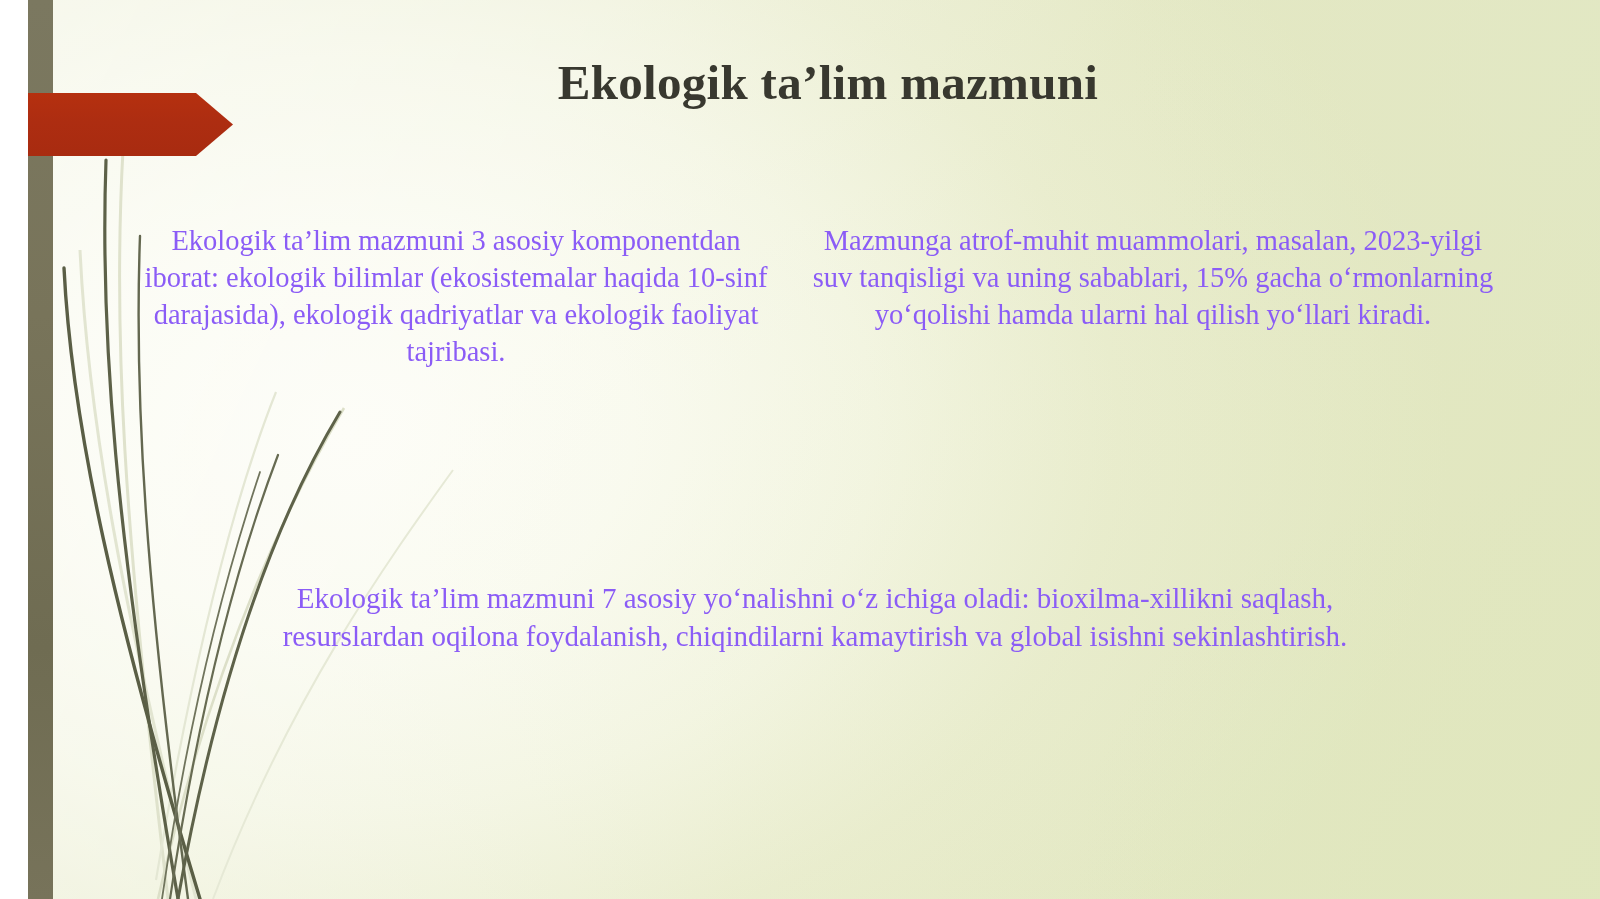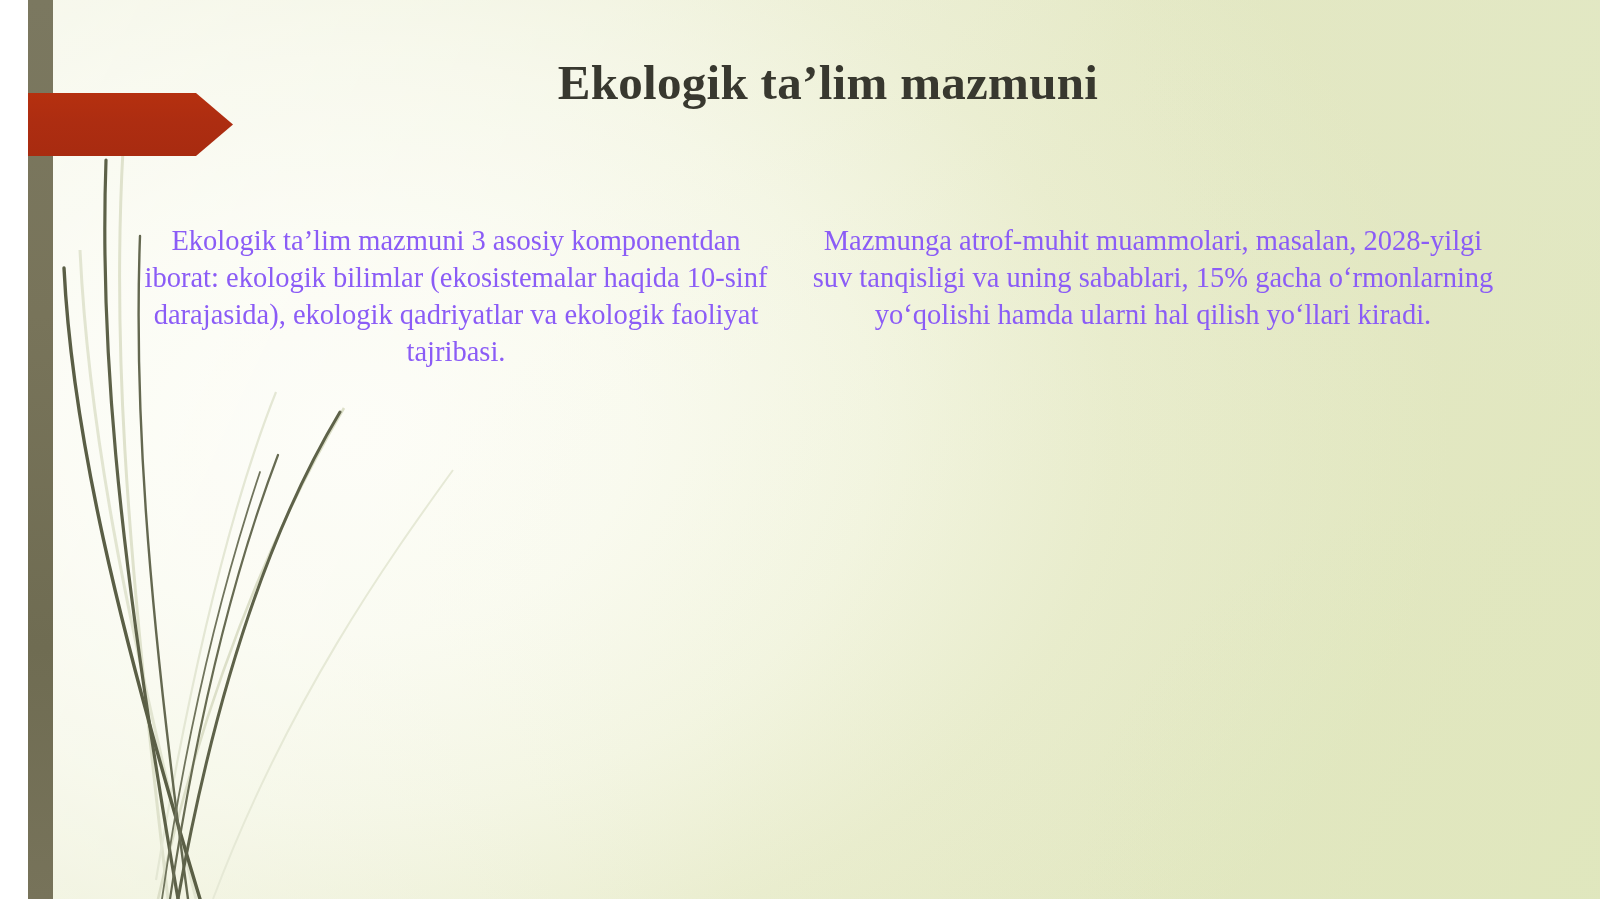--- a/index.html
+++ b/index.html
@@ -151,7 +151,7 @@
 
   <div class="body-text col-left">Ekologik ta’lim mazmuni 3 asosiy komponentdan iborat: ekologik bilimlar (ekosistemalar haqida 10-sinf darajasida), ekologik qadriyatlar va ekologik faoliyat tajribasi.</div>
 
-  <div class="body-text col-right">Mazmunga atrof-muhit muammolari, masalan, 2028-yilgi suv tanqisligi va uning sabablari, 15% gacha oʻrmonlarning yoʻqolishi hamda ularni hal qilish yoʻllari kiradi.</div>
+  <div class="body-text col-right">Mazmunga atrof-muhit muammolari, masalan, 2023-yilgi suv tanqisligi va uning sabablari, 15% gacha oʻrmonlarning yoʻqolishi hamda ularni hal qilish yoʻllari kiradi.</div>
 
 
 </div>

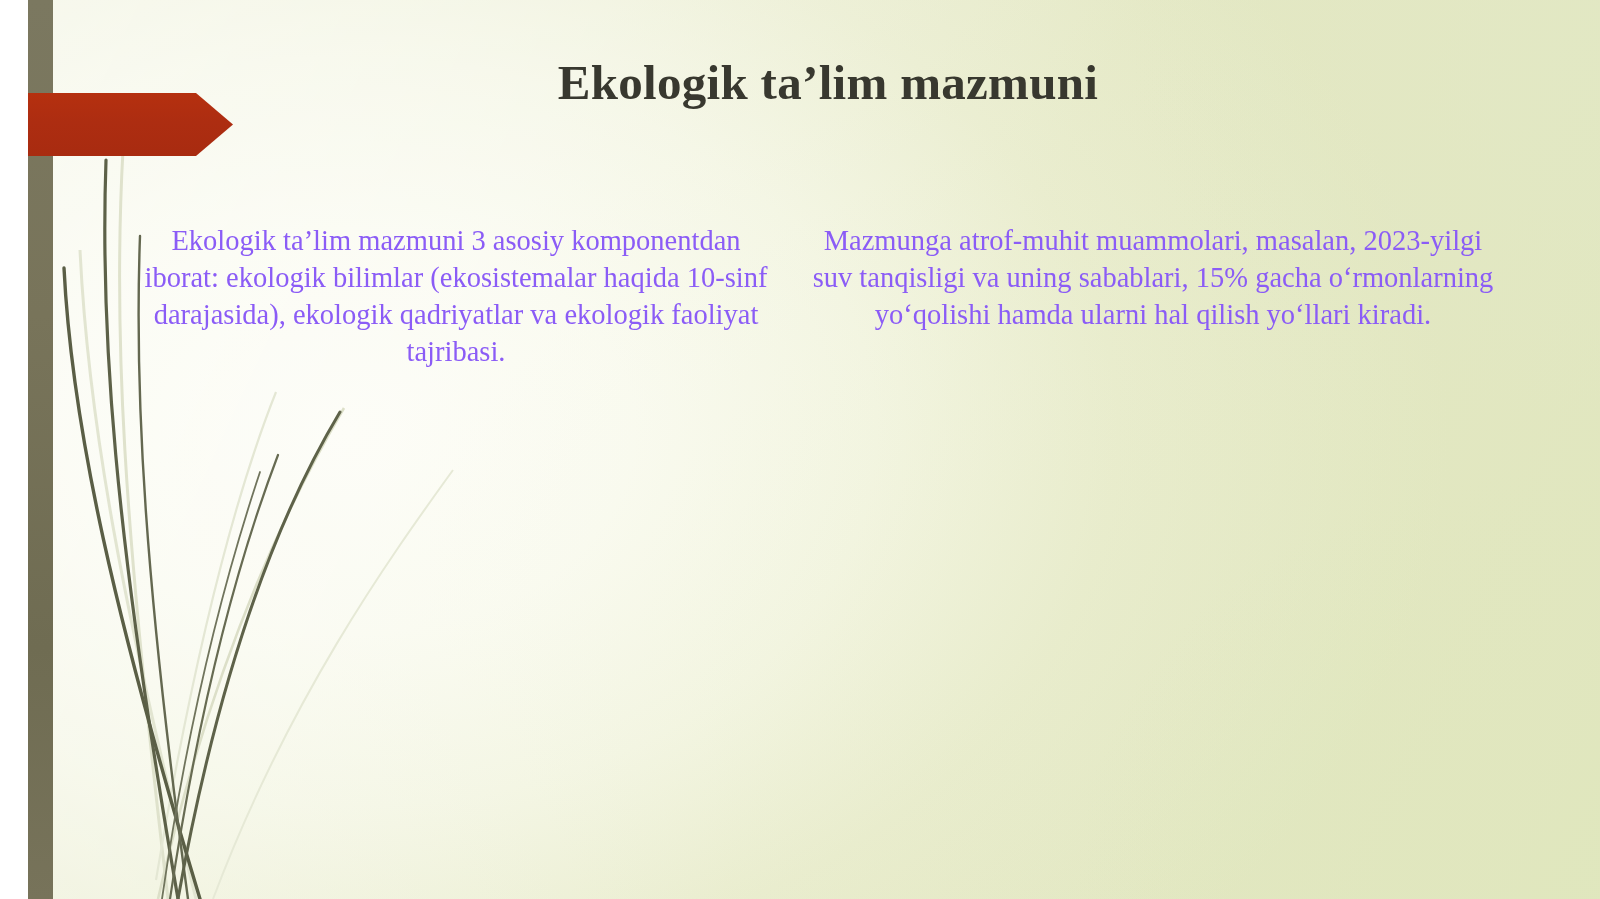--- a/index.html
+++ b/index.html
@@ -153,6 +153,7 @@
 
   <div class="body-text col-right">Mazmunga atrof-muhit muammolari, masalan, 2023-yilgi suv tanqisligi va uning sabablari, 15% gacha oʻrmonlarning yoʻqolishi hamda ularni hal qilish yoʻllari kiradi.</div>
 
+  <div class="body-text band-bottom">Ekologik ta’lim mazmuni 7 asosiy yoʻnalishni oʻz ichiga oladi: bioxilma-xillikni saqlash, resurslardan oqilona foydalanish, chiqindilarni kamaytirish va global isishni sekinlashtirish.</div>
 
 </div>
 

